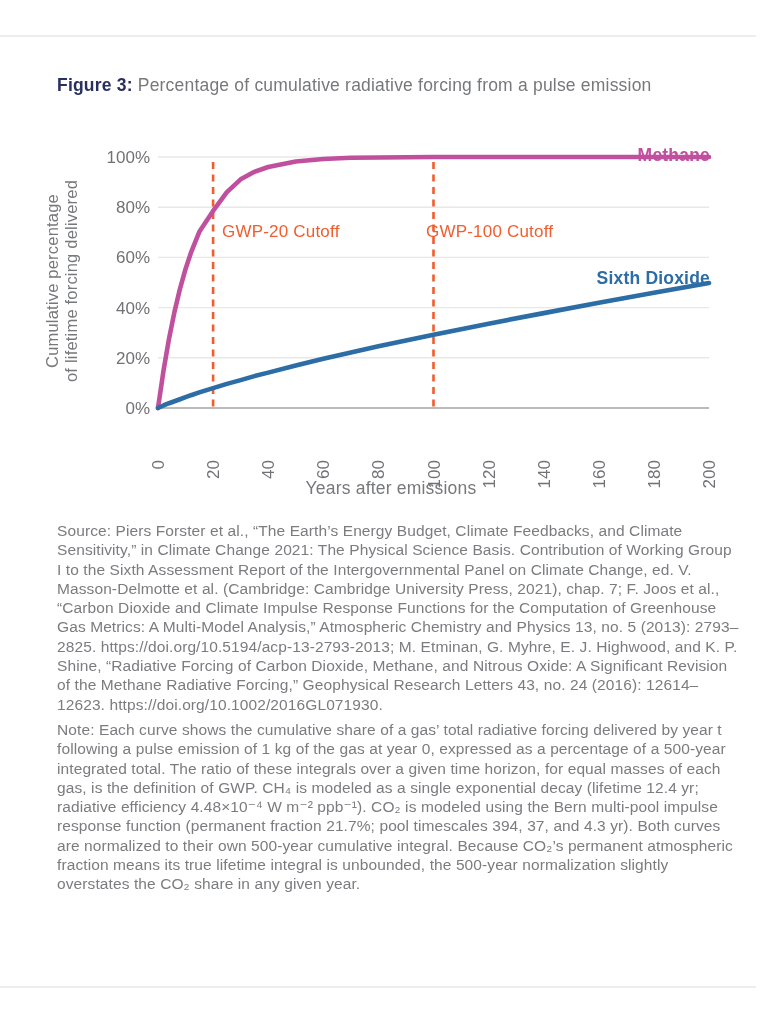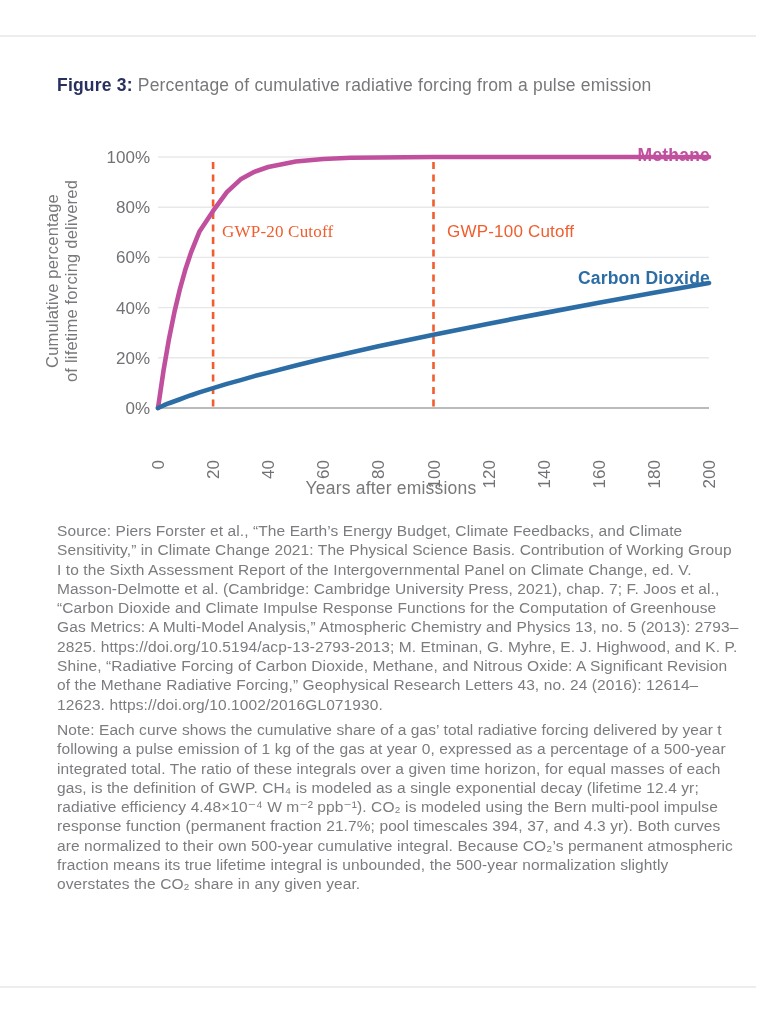--- a/index.html
+++ b/index.html
@@ -104,7 +104,7 @@
 
     <div id="co2-label" class="series-label" style="right: 54px; top: 252px; color: rgb(45, 109, 165);">Carbon Dioxide</div>
 
-    <div id="gwp20-label" class="cutoff-label" style="left: 222px; top: 222px; color: rgb(241, 93, 45); font-family: Liberation Serif, serif;">GWP-20 Cutoff</div>
+    <div id="gwp20-label" class="cutoff-label" style="left: 222px; top: 222px; color: rgb(241, 93, 45);">GWP-20 Cutoff</div>
 
     <div id="gwp100-label" class="cutoff-label" style="left: 447px; top: 222px; color: rgb(241, 93, 45);">GWP-100 Cutoff</div>
 

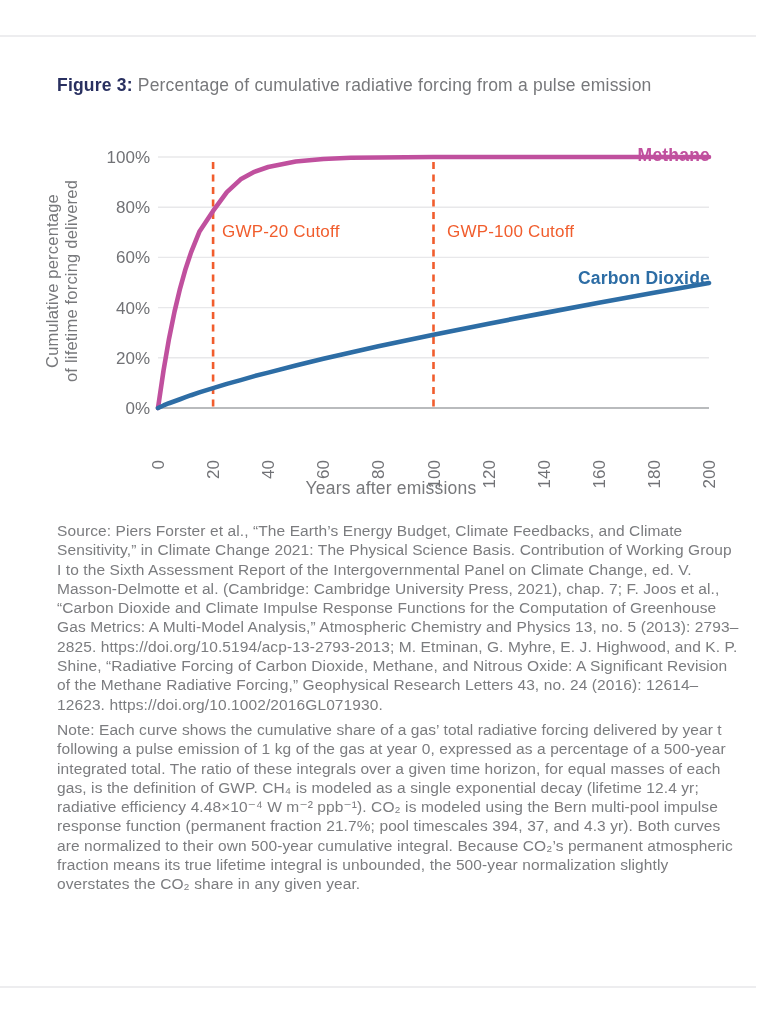--- a/index.html
+++ b/index.html
@@ -106,7 +106,7 @@
 
     <div id="gwp20-label" class="cutoff-label" style="left: 222px; top: 222px; color: rgb(241, 93, 45);">GWP-20 Cutoff</div>
 
-    <div id="gwp100-label" class="cutoff-label" style="left: 447px; top: 222px; color: rgb(241, 93, 45);">GWP-100 Cutoff</div>
+    <div id="gwp100-label" class="cutoff-label" style="left: 426px; top: 222px; color: rgb(241, 93, 45);">GWP-100 Cutoff</div>
 
     <div class="x-axis-title">Years after emissions</div>
   </div>

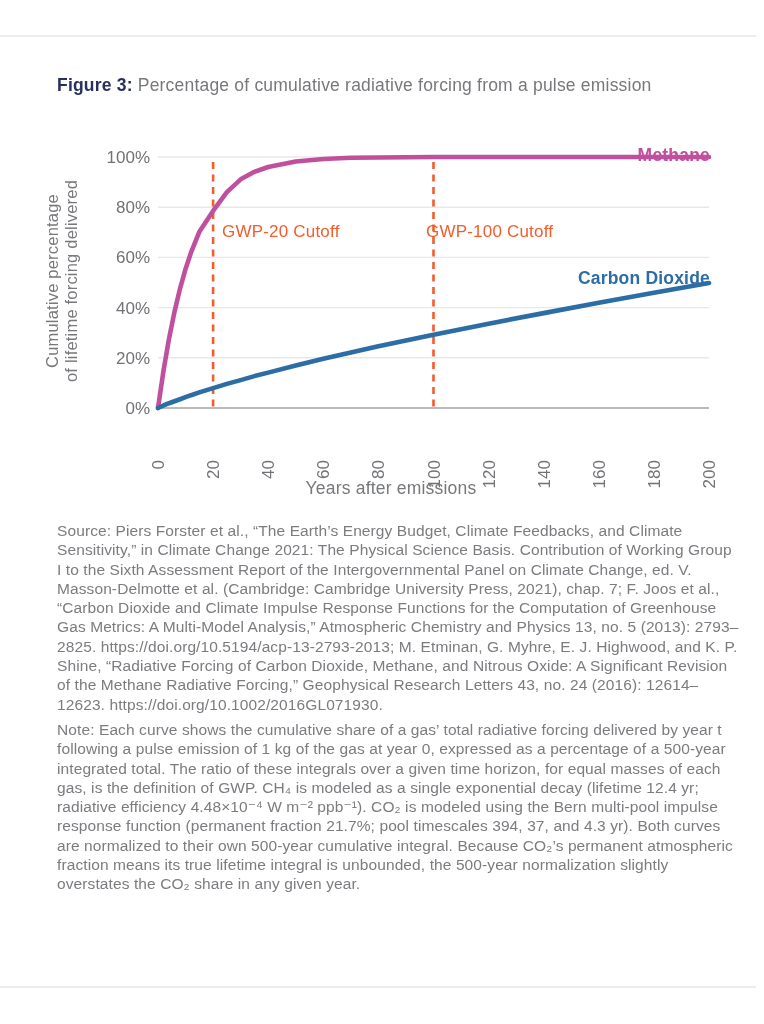--- a/index.html
+++ b/index.html
@@ -102,7 +102,7 @@
 
     <div id="methane-label" class="series-label" style="right: 54px; top: 129px; color: rgb(192, 80, 158);">Methane</div>
 
-    <div id="co2-label" class="series-label" style="right: 54px; top: 252px; color: rgb(45, 109, 165);">Carbon Dioxide</div>
+    <div id="co2-label" class="series-label" style="right: 54px; top: 252px; color: rgb(45, 109, 165);">Sixth Dioxide</div>
 
     <div id="gwp20-label" class="cutoff-label" style="left: 222px; top: 222px; color: rgb(241, 93, 45);">GWP-20 Cutoff</div>
 

